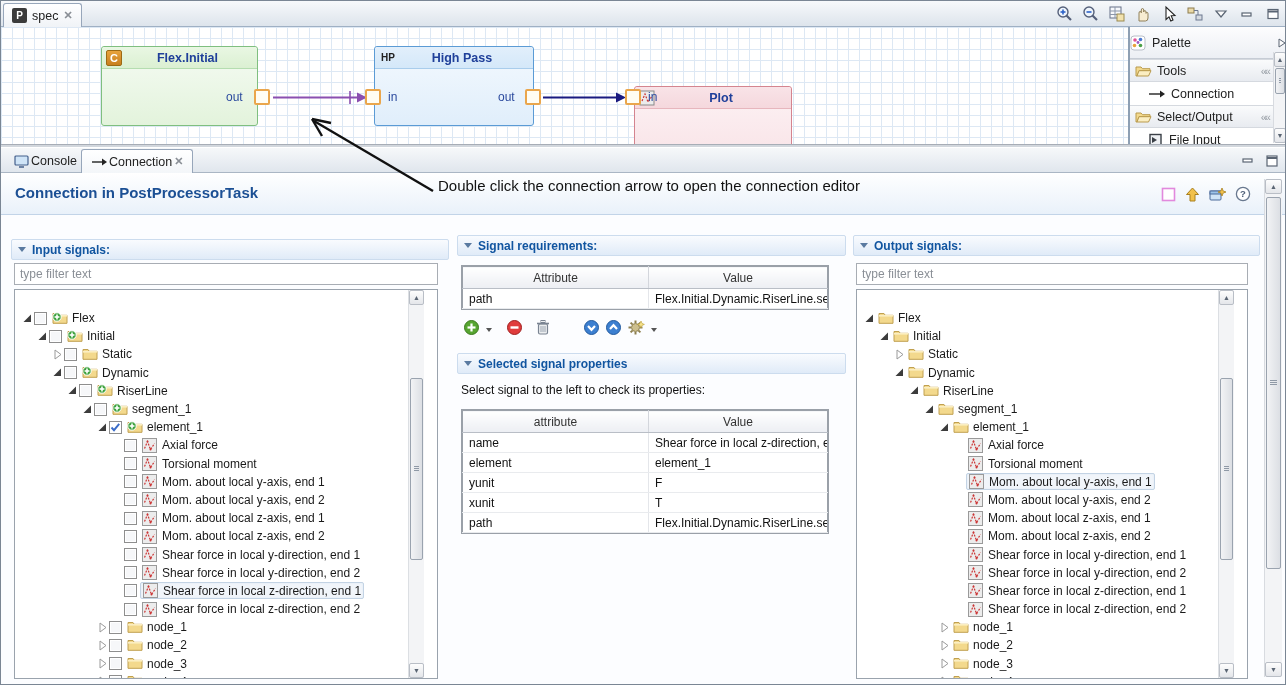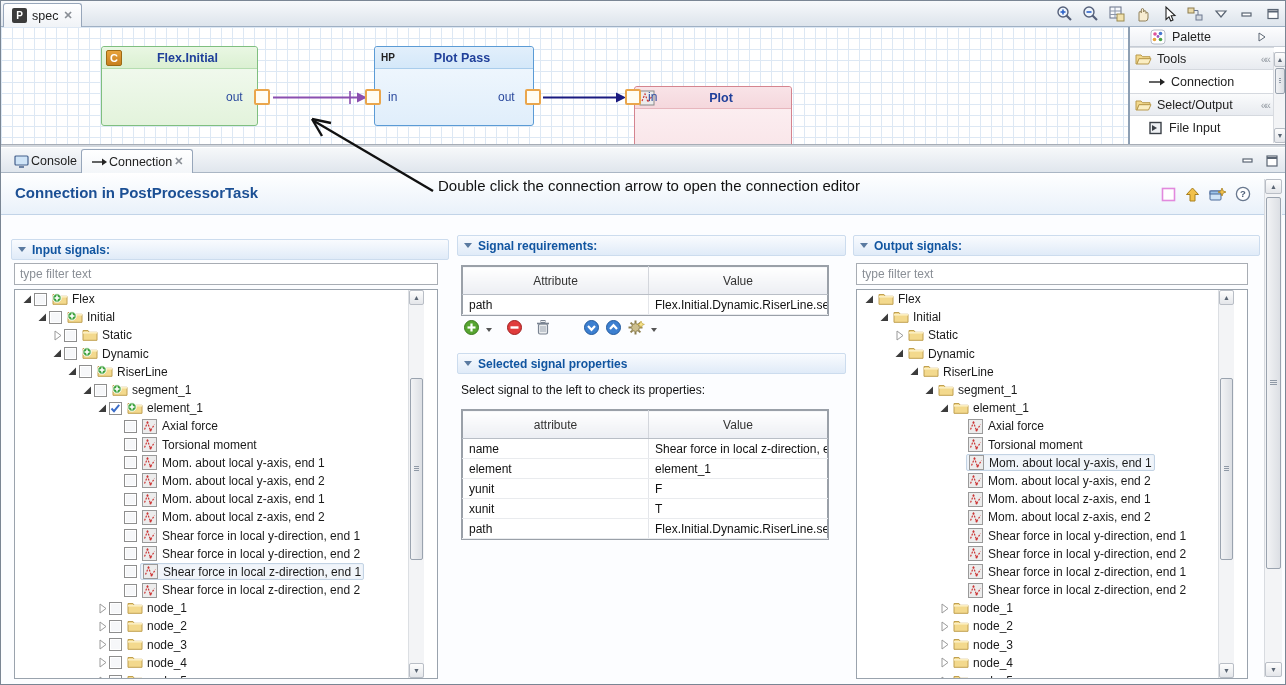--- a/index.html
+++ b/index.html
@@ -31,7 +31,7 @@
   .portlabel { position:absolute; font-size:12px; color:#2b4a9e; }
 
   #palette { position:absolute; left:1128px; top:26px; width:158px; height:117px; background:#fff; border-left:1px solid #8ea0b4; }
-  .pal-head { height:20px; display:flex; align-items:center; gap:6px; padding:0 20px;
+  .pal-head { height:32px; display:flex; align-items:center; gap:6px; padding:0 0;
     background:linear-gradient(#fdfdfe,#eceff4); border-bottom:1px solid #c6ccd5; font-size:12.5px; color:#222; }
   .pal-drawer { height:23px; display:flex; align-items:center; gap:5px; padding:0 5px;
     background:linear-gradient(#fafbfc,#e8ebf0); border-top:1px solid #d5d9df; border-bottom:1px solid #d5d9df;

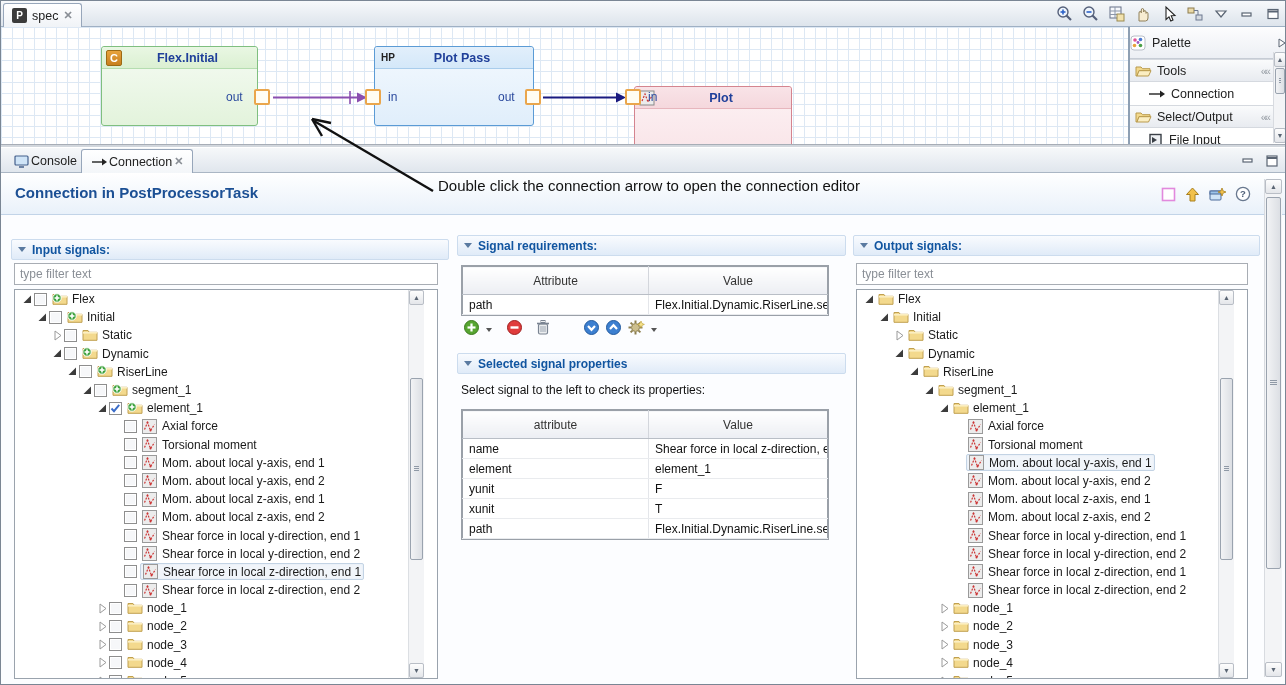--- a/index.html
+++ b/index.html
@@ -186,7 +186,7 @@
     <div class="block" style="left:373px;top:19px;width:160px;height:80px;border:1px solid #5b9bd5;background:linear-gradient(#f3f9fe,#e0eefb);">
       <div class="block-head" style="border-bottom:1px solid #a9cdec;background:linear-gradient(#e2effb,#d4e8f9);">
         <span class="badge-hp">HP</span>
-        <span class="block-title">Plot Pass</span>
+        <span class="block-title">High Pass</span>
       </div>
     </div>
 

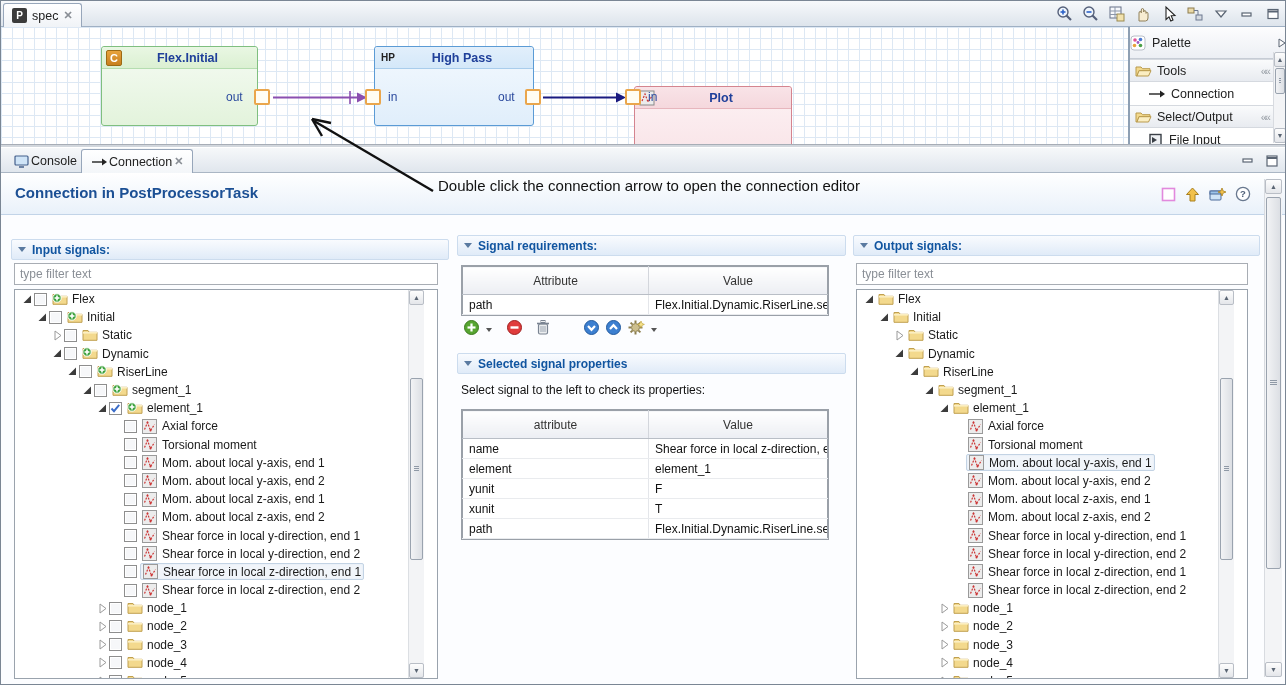--- a/index.html
+++ b/index.html
@@ -88,7 +88,7 @@
   table.grid { border-collapse:collapse; background:#fff; width:100%; table-layout:fixed; }
   table.grid, .tablewrap { border:1px solid #9aa0a8; }
   .tablewrap { position:absolute; background:#fff; }
-  table.grid th { height:28px; font-size:12px; font-weight:normal; color:#333; text-align:center;
+  table.grid th { height:22px; font-size:12px; font-weight:normal; color:#333; text-align:center;
     background:linear-gradient(#ffffff,#eceef3); border-right:1px solid #d3d6dc; border-bottom:1px solid #b9bec6; }
   table.grid td { height:20px; font-size:12px; color:#111; padding:0 6px; border-right:1px solid #e4e6ea;
     border-bottom:1px solid #e9ebee; overflow:hidden; white-space:nowrap; }

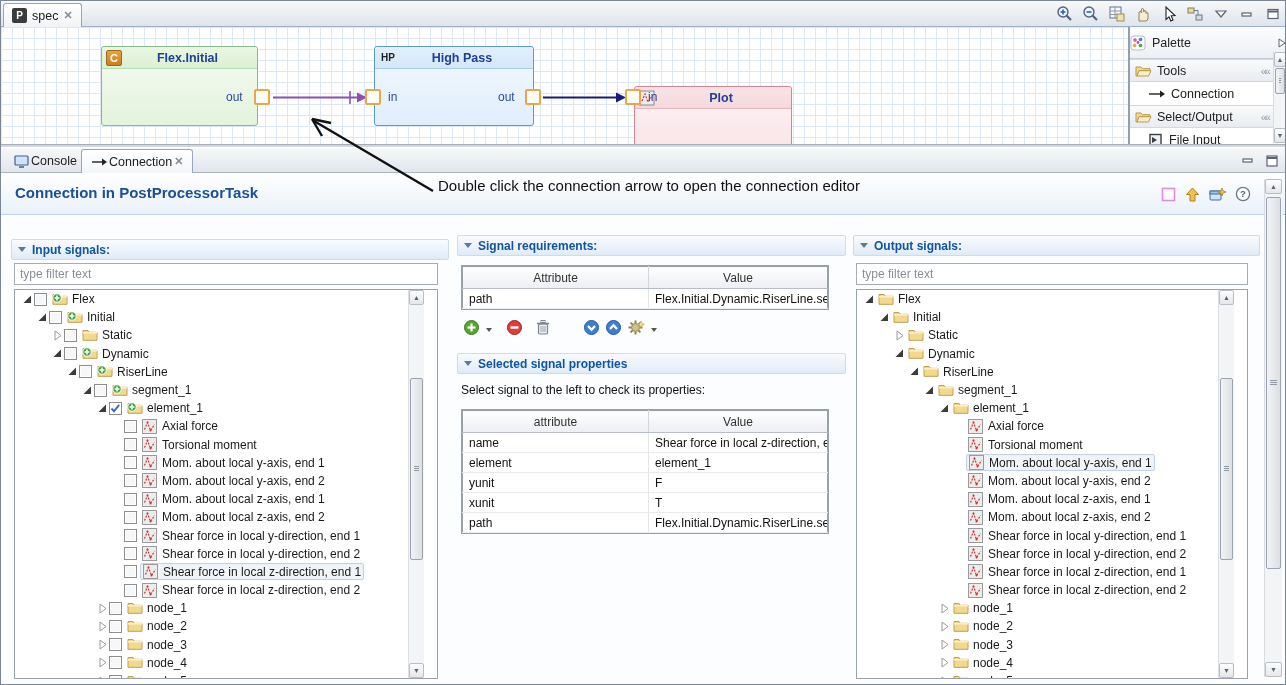--- a/index.html
+++ b/index.html
@@ -76,7 +76,7 @@
     color:#555; padding:0 5px; font-family:"Liberation Sans",sans-serif; }
   .filterbox::placeholder { color:#8a8f96; opacity:1; }
 
-  .treebox { position:absolute; background:#fff; border:1px solid #9aa3ad; overflow:hidden; padding-top:0; }
+  .treebox { position:absolute; background:#fff; border:1px solid #9aa3ad; overflow:hidden; padding-top:19px; }
   .trow { height:18.2px; display:flex; align-items:center; font-size:12px; color:#1a1a1a; white-space:nowrap; }
   .twistie { width:13px; height:13px; flex:0 0 13px; display:flex; align-items:center; justify-content:center; }
   .cbox { width:13px; flex:0 0 13px; height:13px; margin-right:3px; display:flex; }

